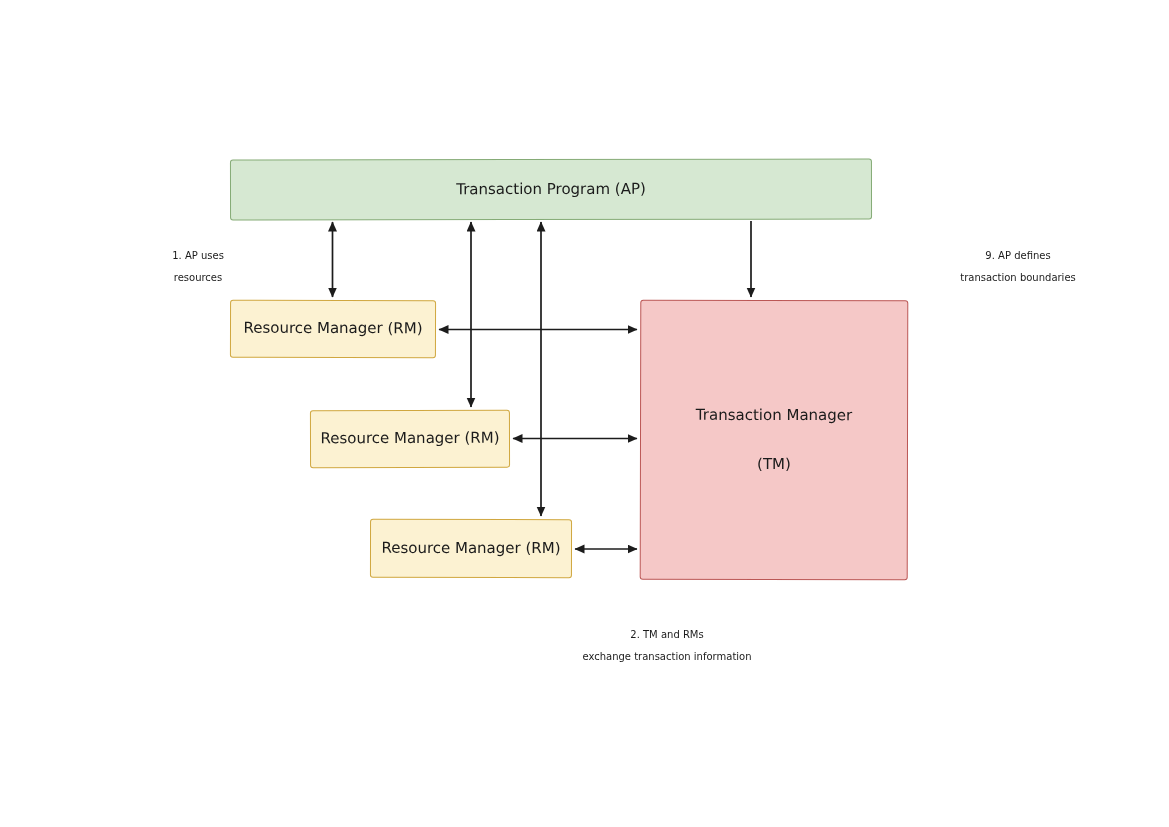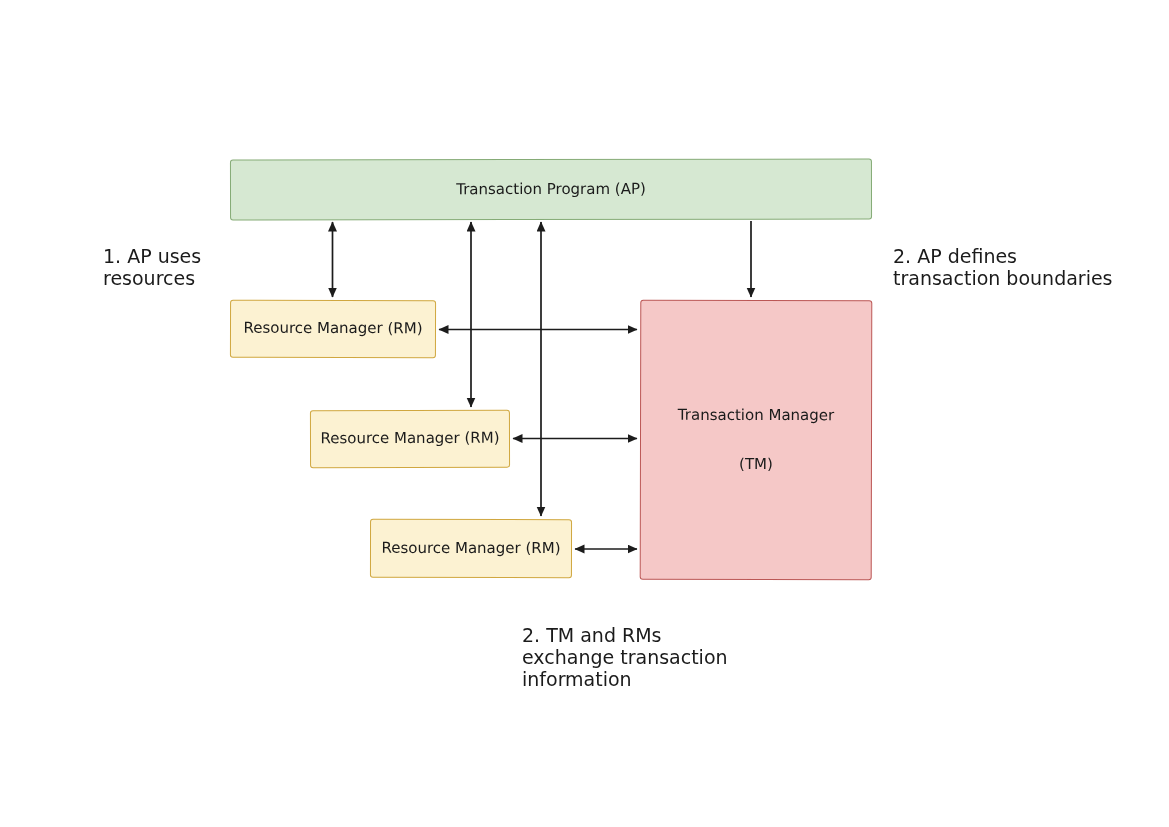--- a/index.html
+++ b/index.html
@@ -46,9 +46,10 @@
   }
   .annotation {
     position: absolute;
-    font-size: 19px;
+    font-size: 10px;
     line-height: 22px;
     white-space: pre-line;
+    text-align: center;
   }
   .annotation-1 { left: 103px; top: 245px; width: 190px; }
   .annotation-2 { left: 893px; top: 245px; width: 250px; }

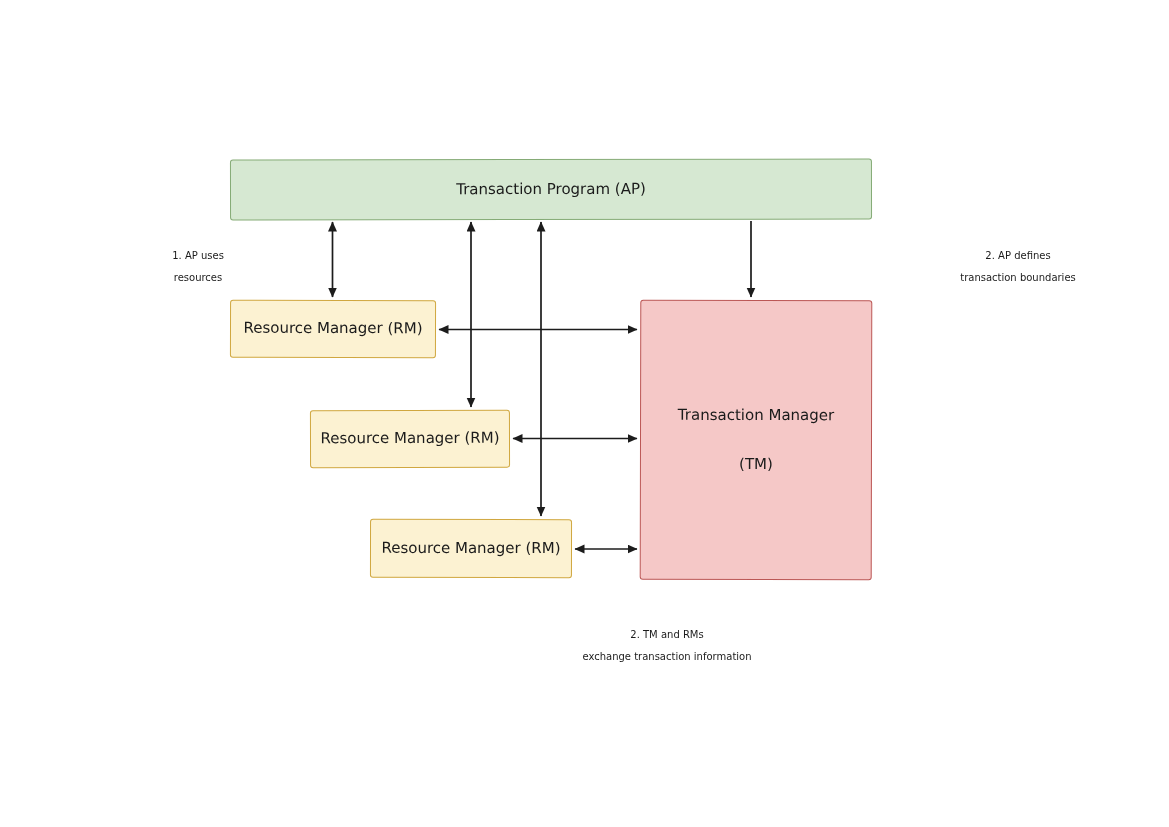--- a/index.html
+++ b/index.html
@@ -106,7 +106,7 @@
 
   <div class="annotation annotation-1">1. AP uses
 resources</div>
-  <div class="annotation annotation-2">2. AP defines
+  <div class="annotation annotation-2">9. AP defines
 transaction boundaries</div>
   <div class="annotation annotation-3">2. TM and RMs
 exchange transaction information</div>

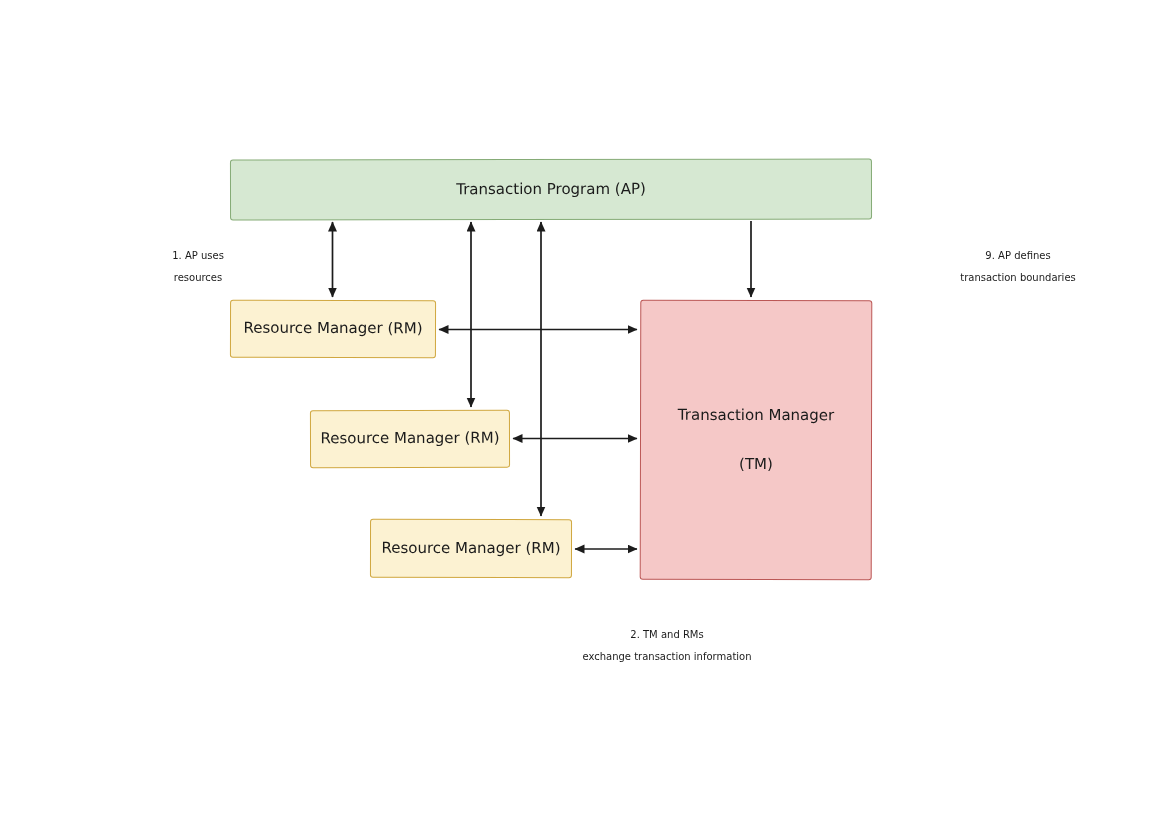--- a/index.html
+++ b/index.html
@@ -37,7 +37,7 @@
   .node-rm2 { left: 310px; top: 410px; width: 200px; height: 58px; transform: rotate(-0.15deg); }
   .node-rm3 { left: 370px; top: 519px; width: 202px; height: 59px; transform: rotate(0.1deg); }
   .node-tm {
-    left: 640px; top: 300px; width: 232px; height: 280px;
+    left: 640px; top: 300px; width: 268px; height: 280px;
     background: var(--tm-fill, #f5c8c7);
     border: 1.6px solid var(--tm-border, #bb5755);
     flex-direction: column;

